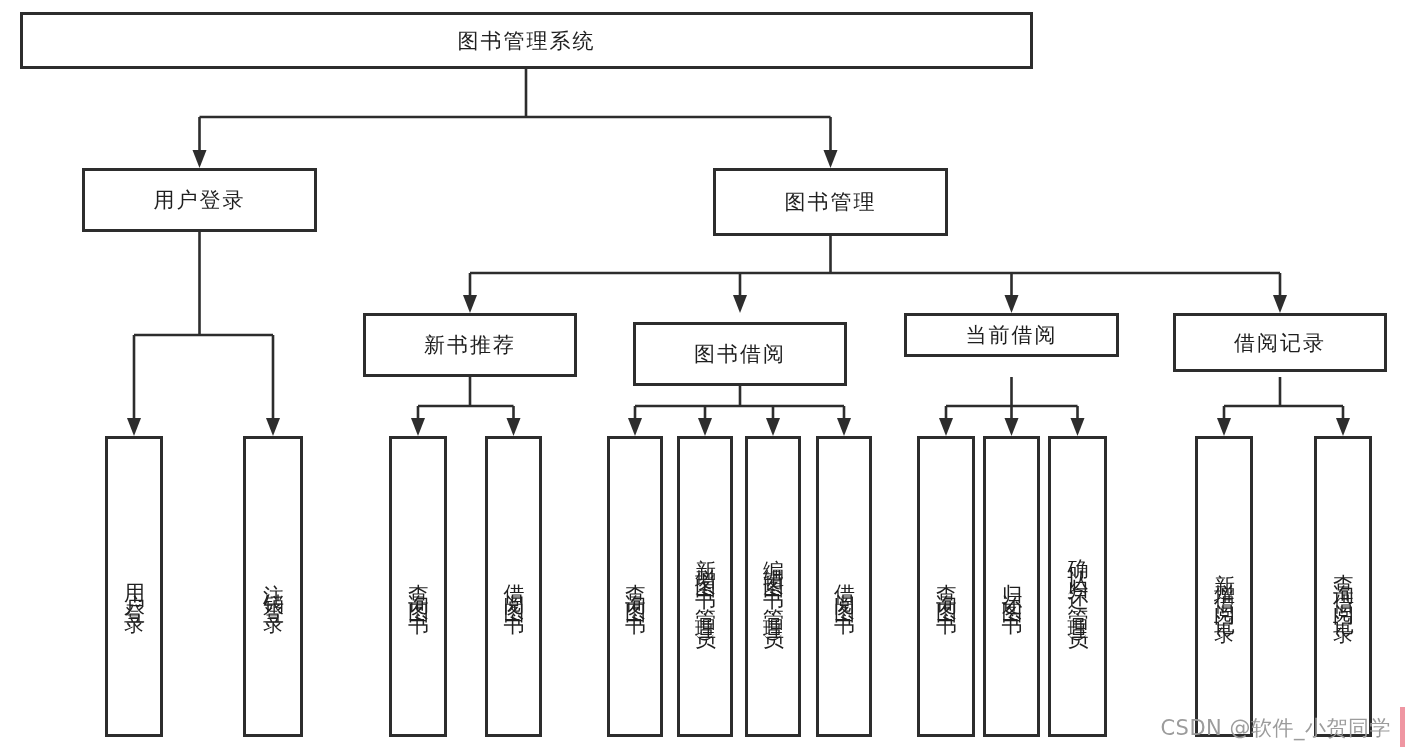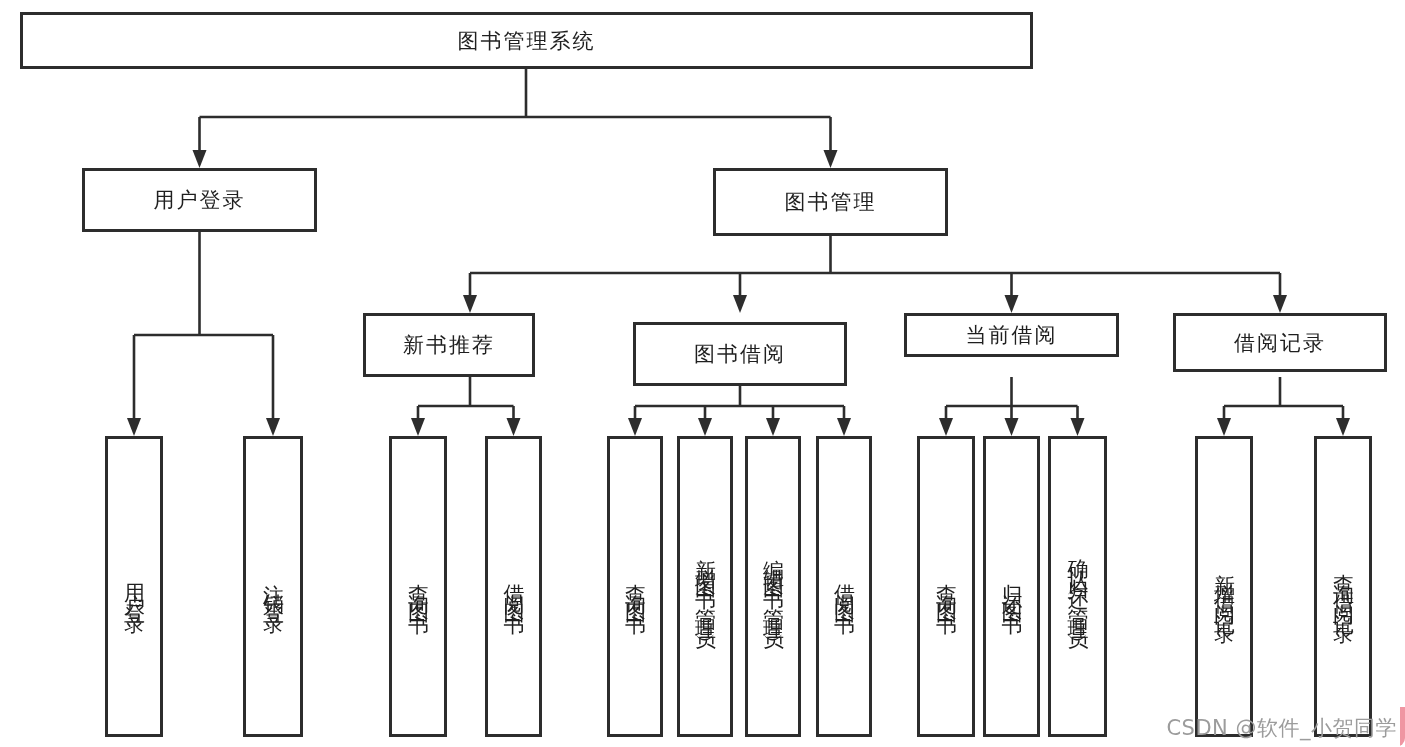--- a/index.html
+++ b/index.html
@@ -14,7 +14,6 @@
     height: 747px;
     background: #ffffff;
     overflow: hidden;
-    border-radius: 9px;
   }
   #connectors {
     position: absolute;

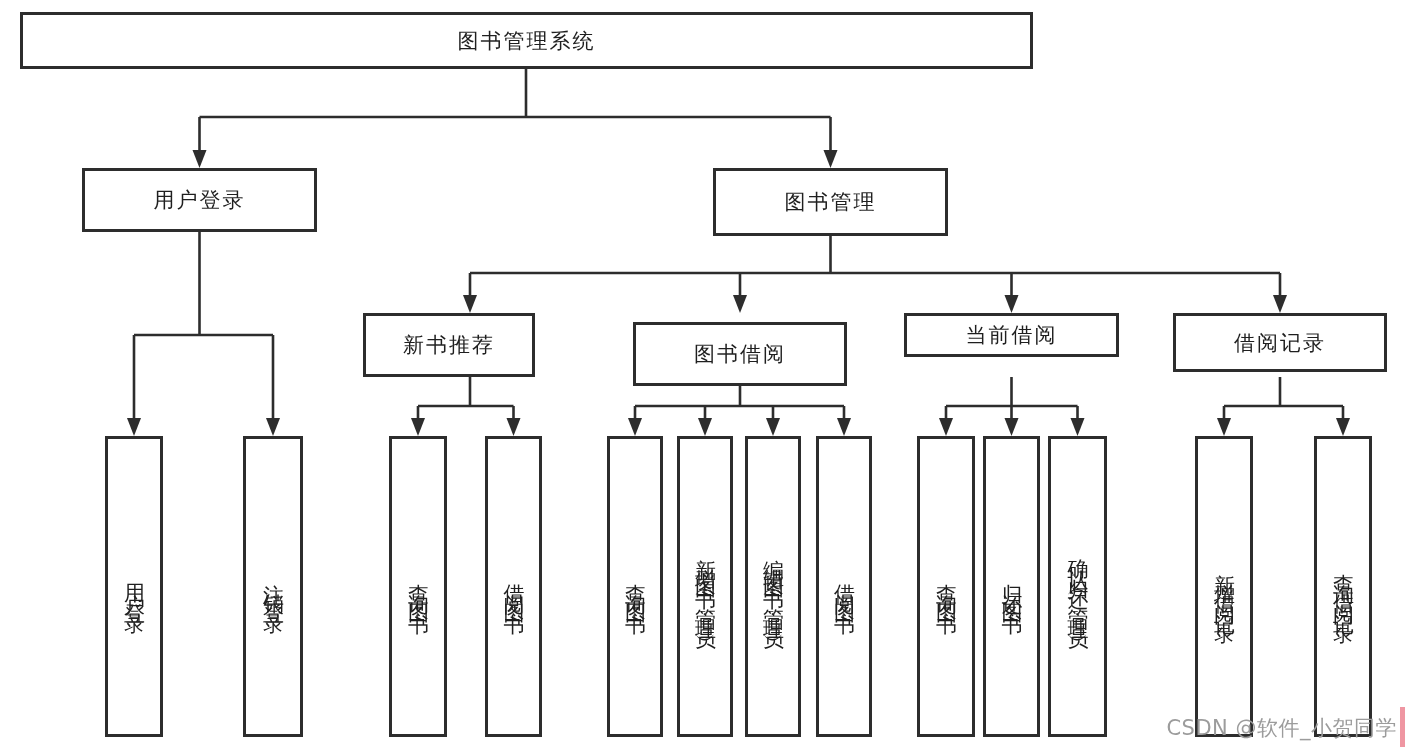--- a/index.html
+++ b/index.html
@@ -122,7 +122,7 @@
     <span class="hlabel">图书管理</span>
   </div>
 
-  <div class="box" style="left:363px; top:313px; width:172px; height:64px">
+  <div class="box" style="left:363px; top:313px; width:214px; height:64px">
     <span class="hlabel">新书推荐</span>
   </div>
   <div class="box" style="left:633px; top:322px; width:214px; height:64px">

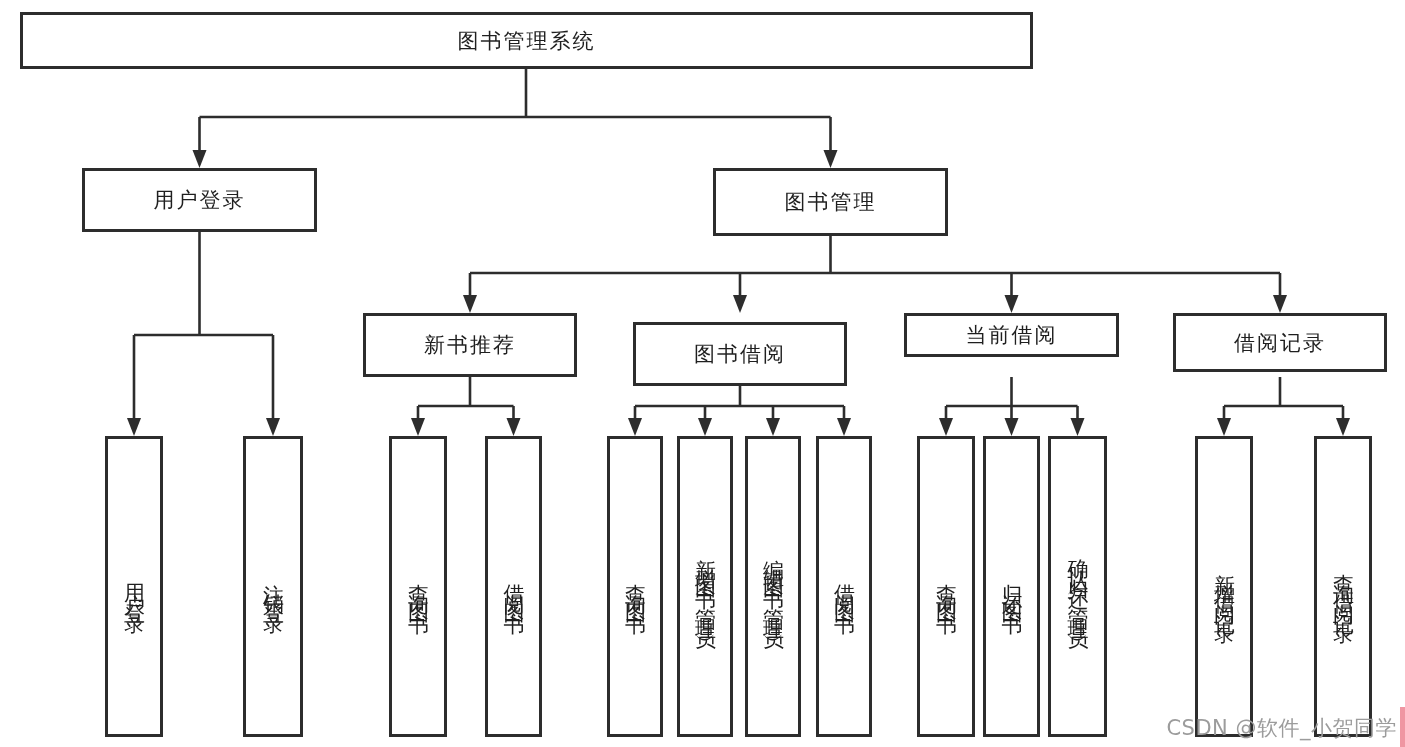--- a/index.html
+++ b/index.html
@@ -47,7 +47,7 @@
   }
   .watermark {
     position: absolute;
-    right: 8px;
+    right: 14px;
     bottom: 5px;
     font-size: 21px;
     color: #9c9c9c;

